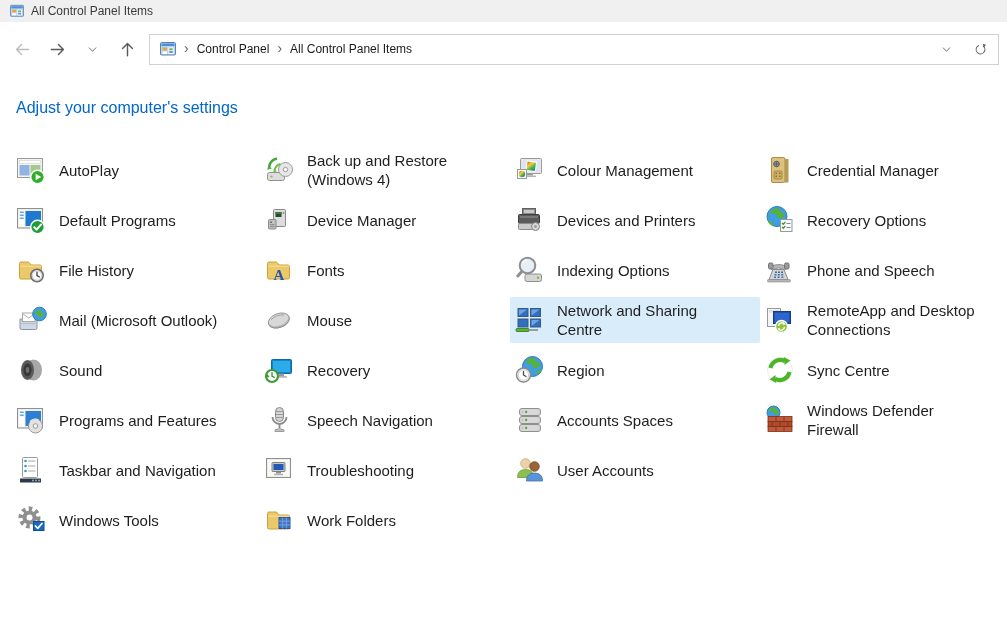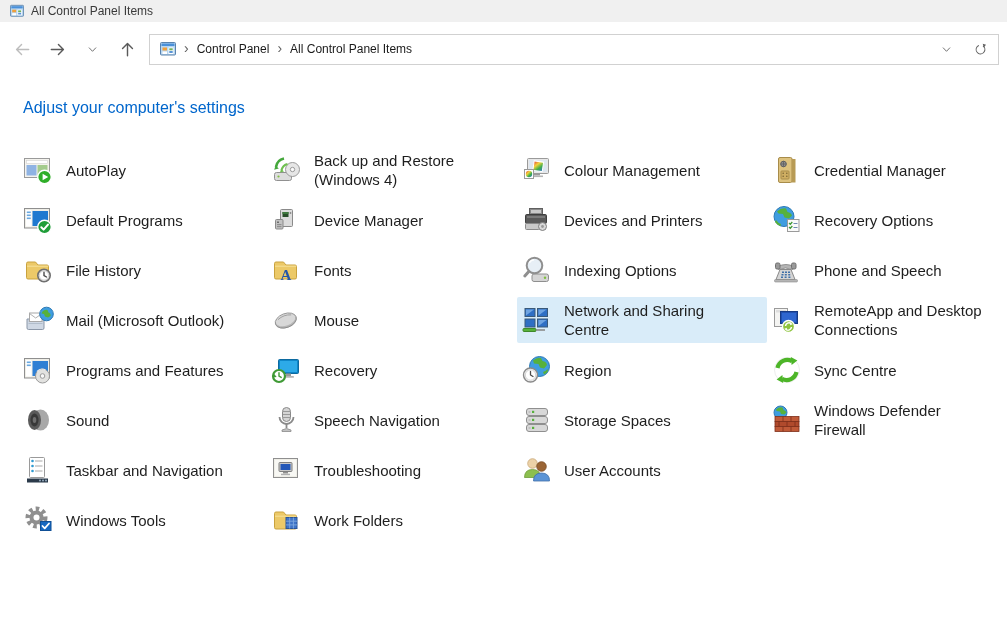--- a/index.html
+++ b/index.html
@@ -41,7 +41,7 @@
   .addr-dropdown svg{width:13px;height:13px}
   .addr-refresh{display:flex}
   .addr-refresh svg{width:15px;height:15px}
-  .content{padding-left:23px}
+  .content{padding-left:16px}
   .heading{margin-top:23px;font-size:16px;color:var(--link)}
   .grid{margin-top:28px;display:grid;grid-template-columns:248px 250px 250px 223px}
   .col{display:flex;flex-direction:column}

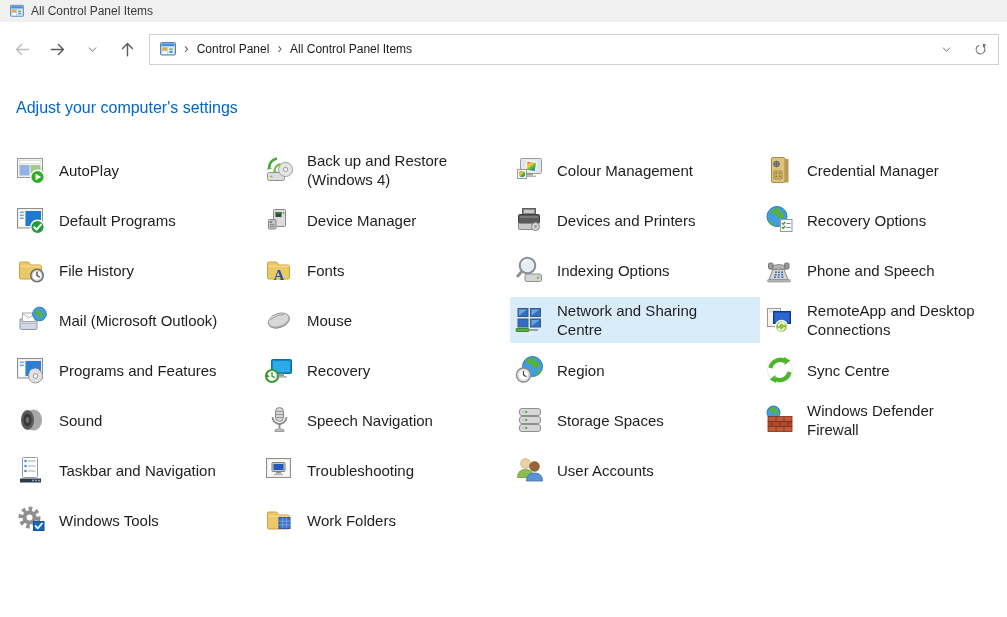--- a/index.html
+++ b/index.html
@@ -197,6 +197,19 @@
             <div class="item">
               <span class="item-icon">
                 <svg viewBox="0 0 32 32">
+                  <ellipse cx="17.5" cy="16" rx="8.5" ry="10.5" fill="#a8a8a8"></ellipse>
+                  <ellipse cx="11.5" cy="16" rx="6.5" ry="10" fill="#5a5a5a"></ellipse>
+                  <ellipse cx="11.5" cy="16" rx="4" ry="6.5" fill="#383838"></ellipse>
+                  <ellipse cx="11.5" cy="16" rx="1.8" ry="3" fill="#6e6e6e"></ellipse>
+                </svg>
+              </span>
+              <span class="item-label">Sound</span>
+            </div>
+          </div>
+          <div class="slot">
+            <div class="item">
+              <span class="item-icon">
+                <svg viewBox="0 0 32 32">
                   <rect x="1.5" y="4.5" width="25" height="19.5" fill="#efeee7" stroke="#8f8f8f"></rect>
                   <rect x="3" y="6" width="5.5" height="16.5" fill="#ffffff"></rect>
                   <rect x="3.8" y="7.5" width="4" height="1.6" fill="#69a8e0"></rect>
@@ -208,19 +221,6 @@
                 </svg>
               </span>
               <span class="item-label">Programs and Features</span>
-            </div>
-          </div>
-          <div class="slot">
-            <div class="item">
-              <span class="item-icon">
-                <svg viewBox="0 0 32 32">
-                  <ellipse cx="17.5" cy="16" rx="8.5" ry="10.5" fill="#a8a8a8"></ellipse>
-                  <ellipse cx="11.5" cy="16" rx="6.5" ry="10" fill="#5a5a5a"></ellipse>
-                  <ellipse cx="11.5" cy="16" rx="4" ry="6.5" fill="#383838"></ellipse>
-                  <ellipse cx="11.5" cy="16" rx="1.8" ry="3" fill="#6e6e6e"></ellipse>
-                </svg>
-              </span>
-              <span class="item-label">Sound</span>
             </div>
           </div>
           <div class="slot">

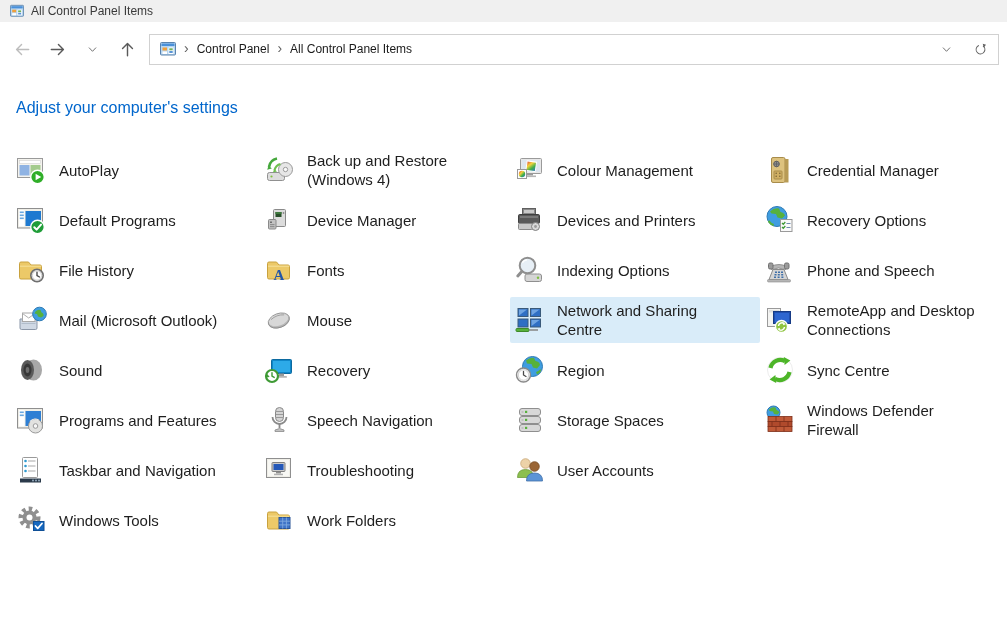--- a/index.html
+++ b/index.html
@@ -482,7 +482,7 @@
                   <path d="M7.5 8 h2 M7.5 16 h2 M7.5 24 h2" stroke="#aaaaaa"></path>
                 </svg>
               </span>
-              <span class="item-label">Storage Spaces</span>
+              <span class="item-label">Accounts Spaces</span>
             </div>
           </div>
           <div class="slot">

